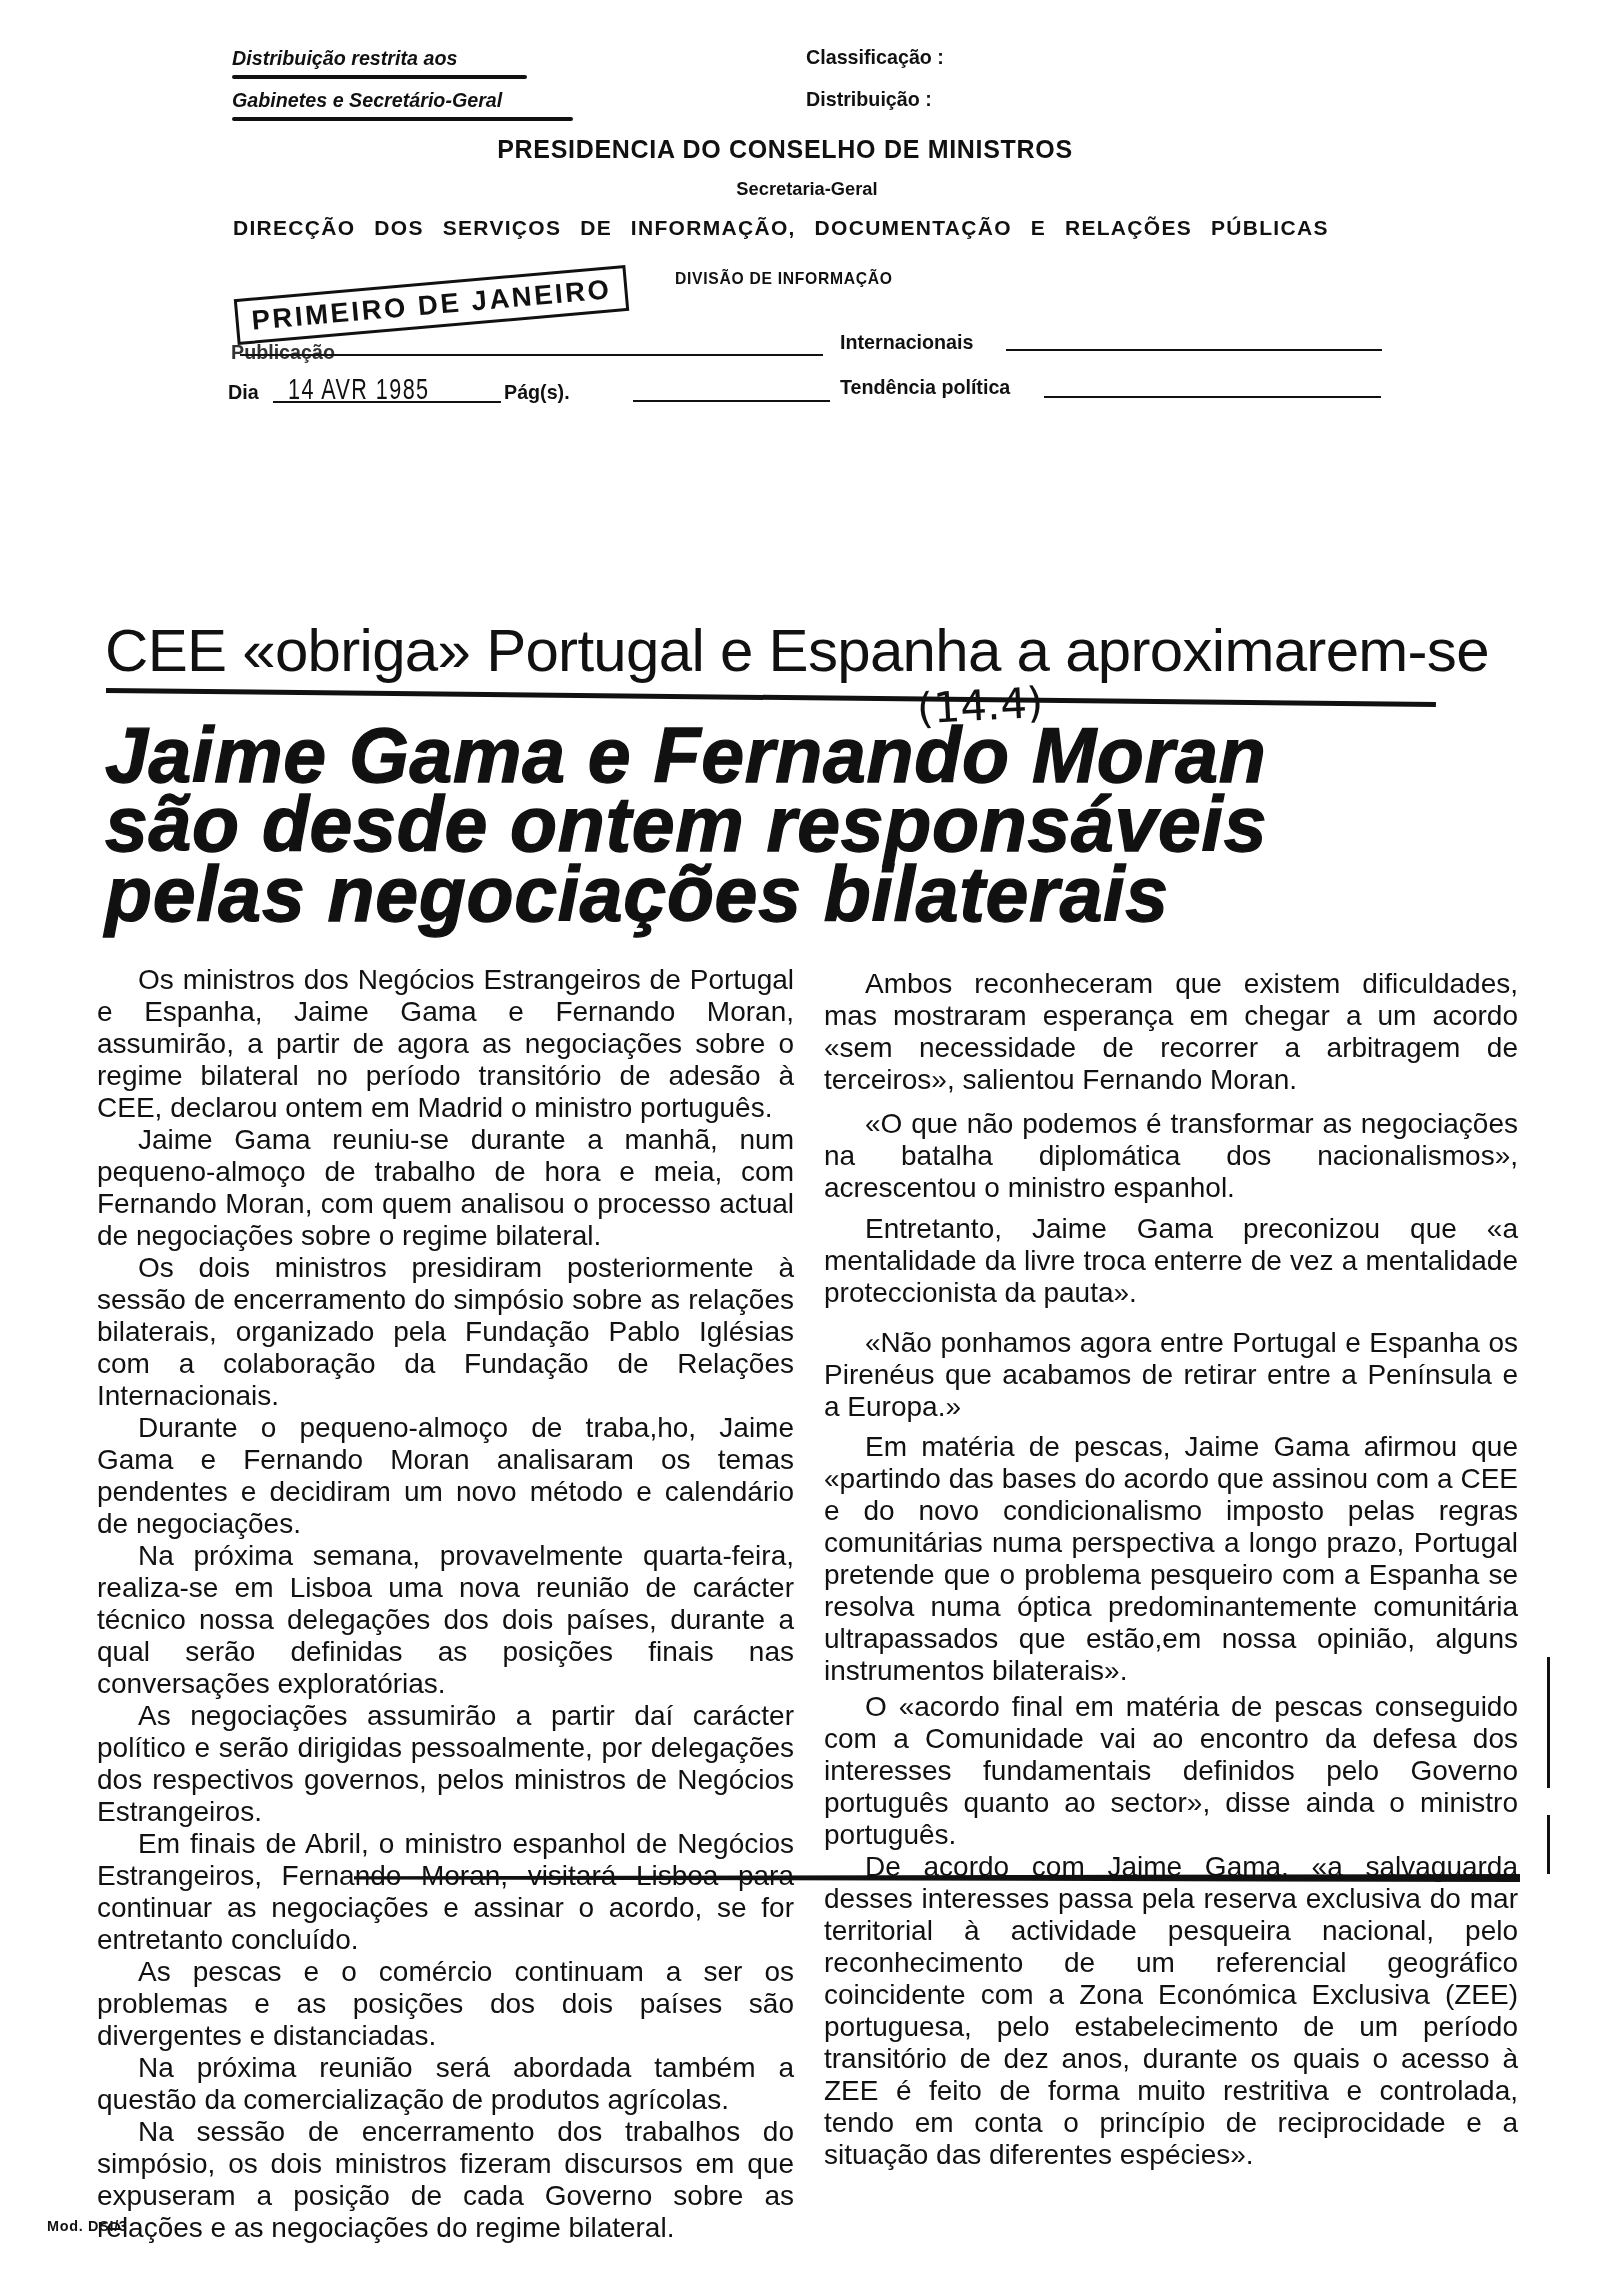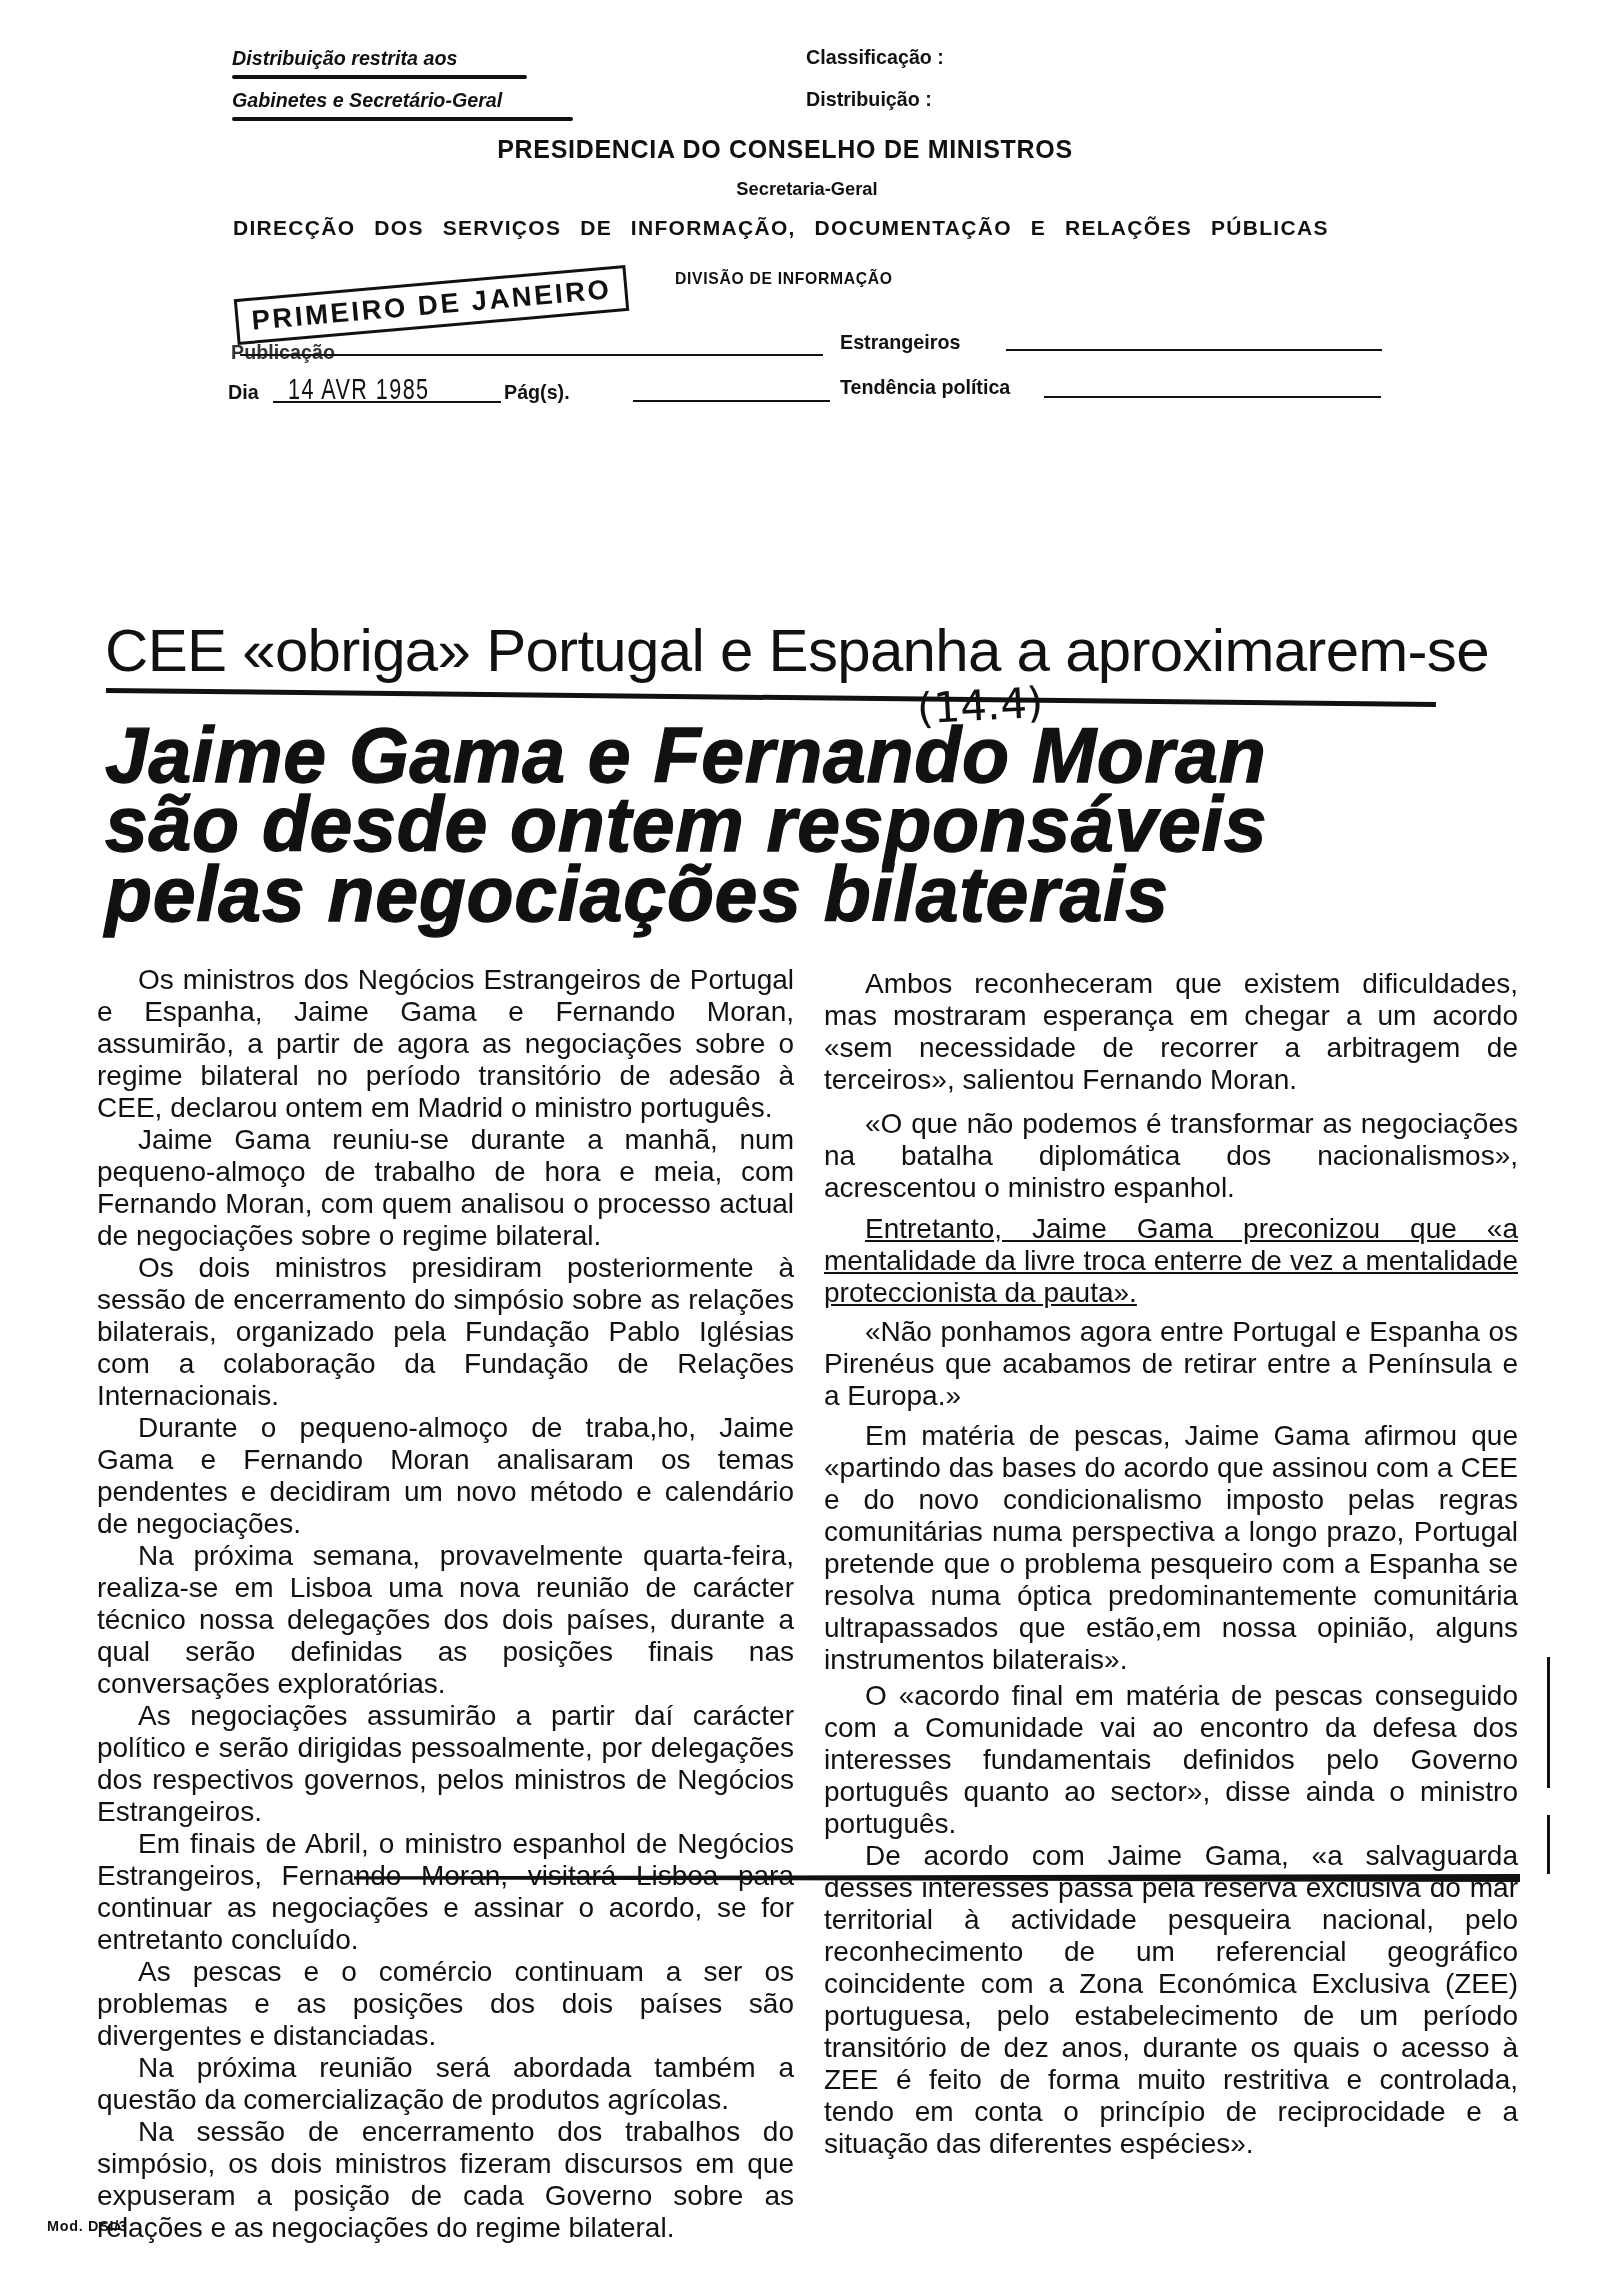--- a/index.html
+++ b/index.html
@@ -36,7 +36,7 @@
 <div class="abs stamp" style="left:235px;top:282px;">PRIMEIRO DE JANEIRO</div>
 <div class="abs line" style="left:240px;top:354px;width:583px;"></div>
 
-<div class="abs label" style="left:840px;top:331px;">Estrangeiros</div>
+<div class="abs label" style="left:840px;top:331px;">Internacionais</div>
 <div class="abs line" style="left:1006px;top:349px;width:376px;"></div>
 
 <div class="abs label" style="left:228px;top:381px;">Dia</div>

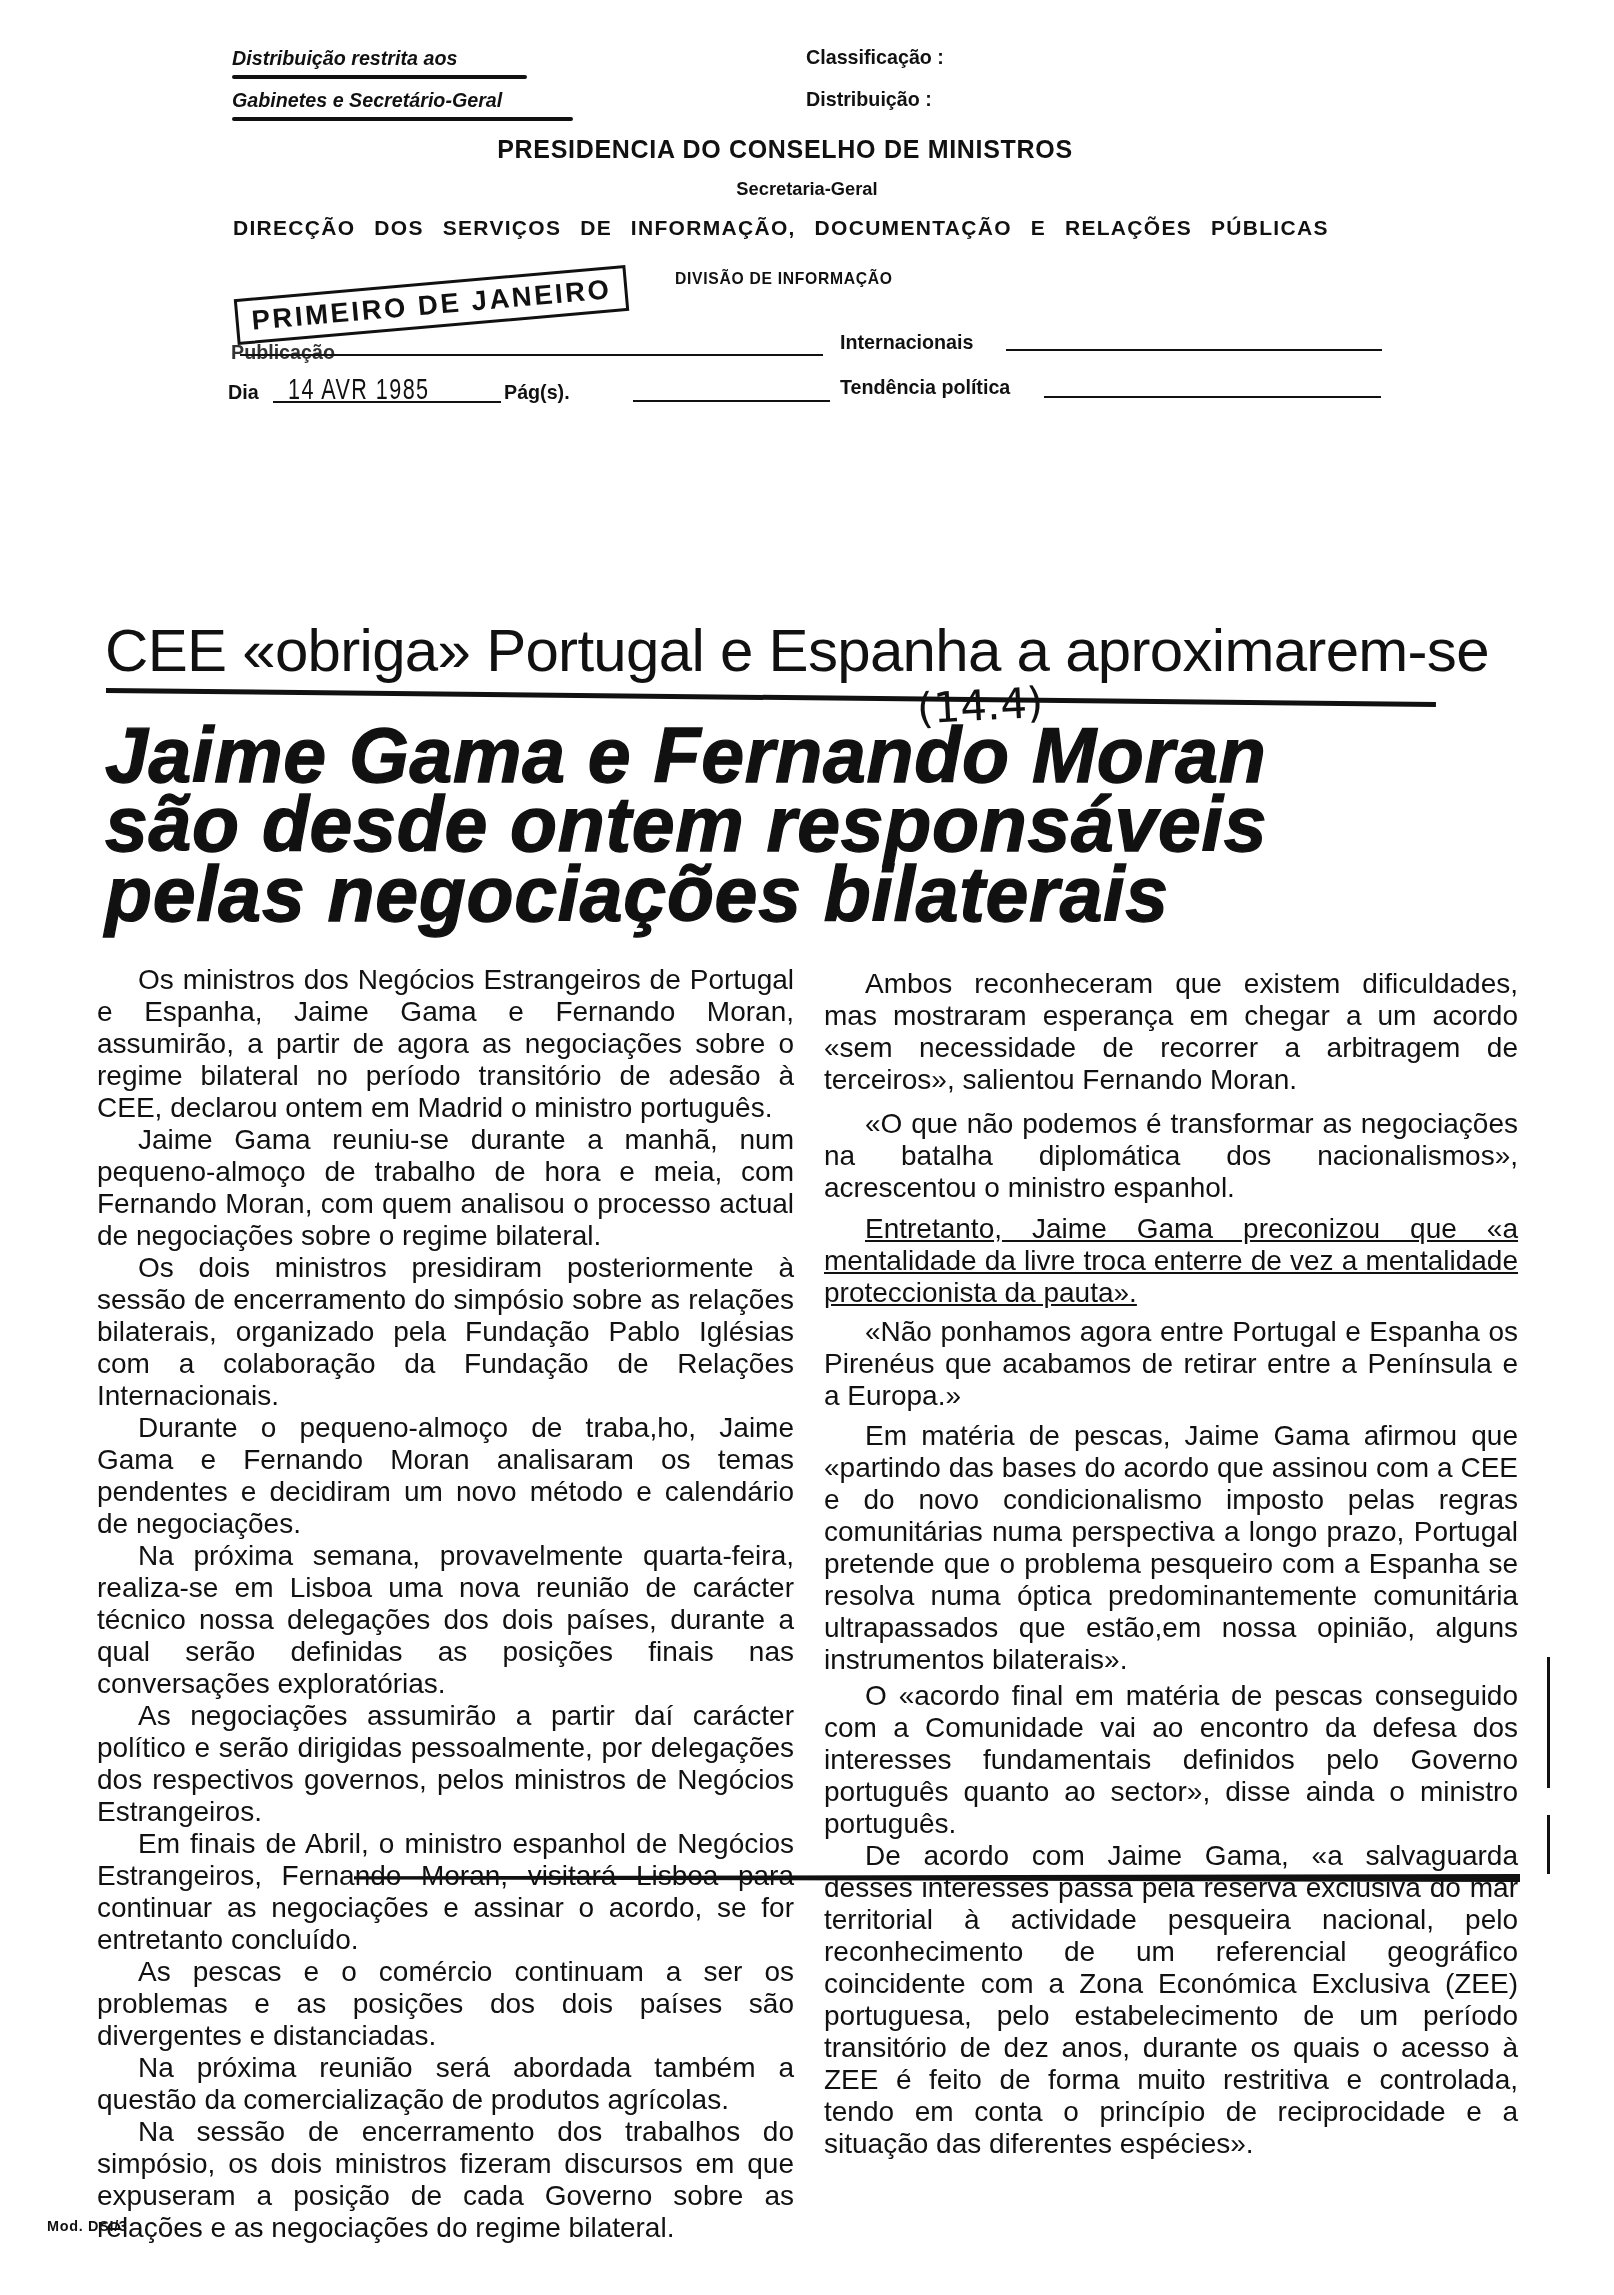--- a/index.html
+++ b/index.html
@@ -71,7 +71,7 @@
 <div class="abs col" style="left:824px;top:968px;width:694px;">
   <p style="margin-bottom:12px;">Ambos reconheceram que existem dificuldades, mas mostraram esperança em chegar a um acordo «sem necessidade de recorrer a arbitragem de terceiros», salientou Fernando Moran.</p>
   <p style="margin-bottom:9.2px;">«O que não podemos é transformar as negociações na batalha diplomática dos nacionalismos», acrescentou o ministro espanhol.</p>
-  <p style="margin-bottom:7px;text-decoration:underline;">Entretanto, Jaime Gama preconizou que «a mentalidade da livre troca enterre de vez a mentalidade proteccionista da pauta».</p>
+  <p style="margin-bottom:18px;">Entretanto, Jaime Gama preconizou que «a mentalidade da livre troca enterre de vez a mentalidade proteccionista da pauta».</p>
   <p style="margin-bottom:8px;">«Não ponhamos agora entre Portugal e Espanha os Pirenéus que acabamos de retirar entre a Península e a Europa.»</p>
   <p style="margin-bottom:3.9px;">Em matéria de pescas, Jaime Gama afirmou que «partindo das bases do acordo que assinou com a CEE e do novo condicionalismo imposto pelas regras comunitárias numa perspectiva a longo prazo, Portugal pretende que o problema pesqueiro com a Espanha se resolva numa óptica predominantemente comunitária ultrapassados que estão,em nossa opinião, alguns instrumentos bilaterais».</p>
   <p>O «acordo final em matéria de pescas conseguido com a Comunidade vai ao encontro da defesa dos interesses fundamentais definidos pelo Governo português quanto ao sector», disse ainda o ministro português.</p>

